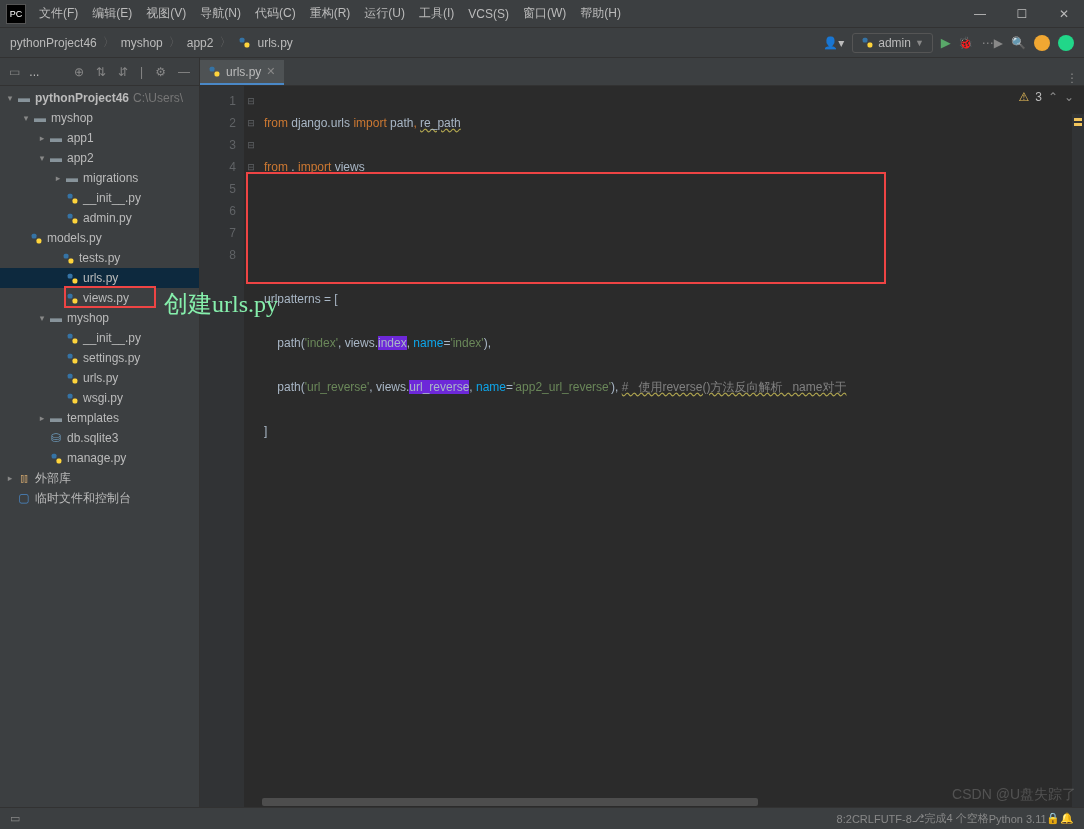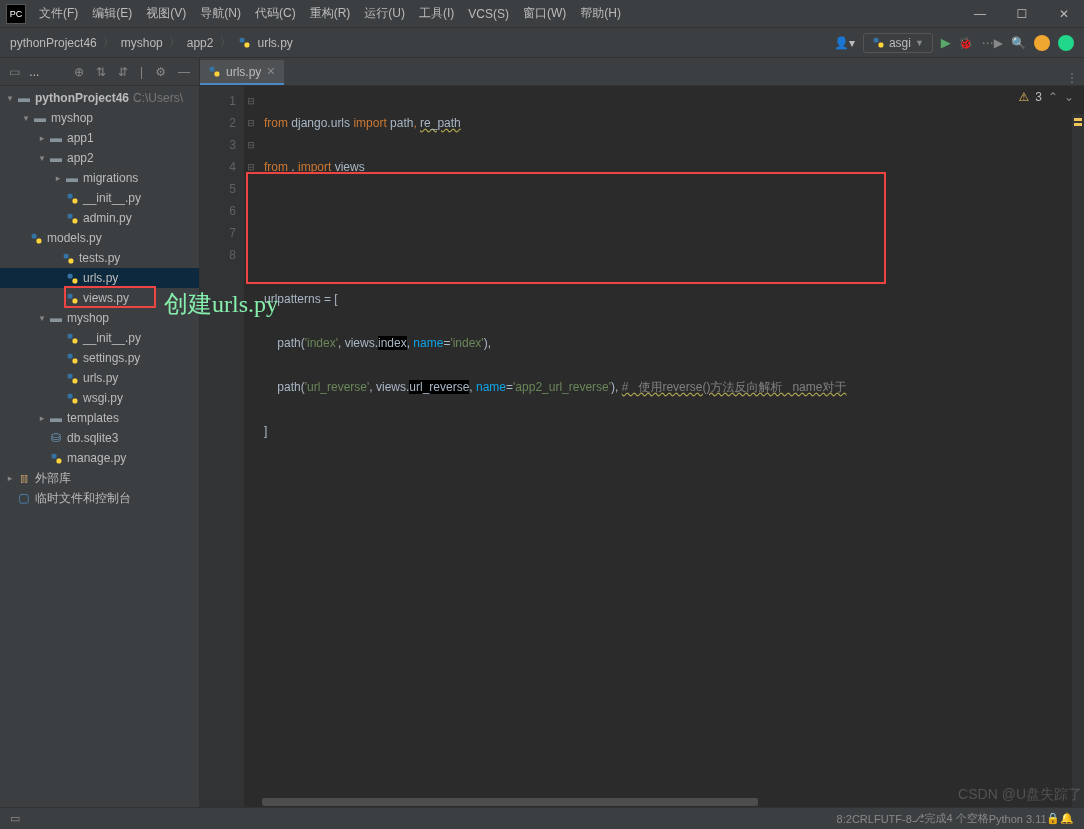--- a/index.html
+++ b/index.html
@@ -128,7 +128,7 @@
           <rect x="2" y="2" width="6" height="6" rx="2" fill="#3573a5"></rect>
           <rect x="8" y="8" width="6" height="6" rx="2" fill="#ffd43b"></rect>
         </svg>
-      <span>asgi</span>
+      <span>admin</span>
       <span style="font-size:9px;color:#888">▼</span>
     </div>
     <span class="run-btn">▶</span>

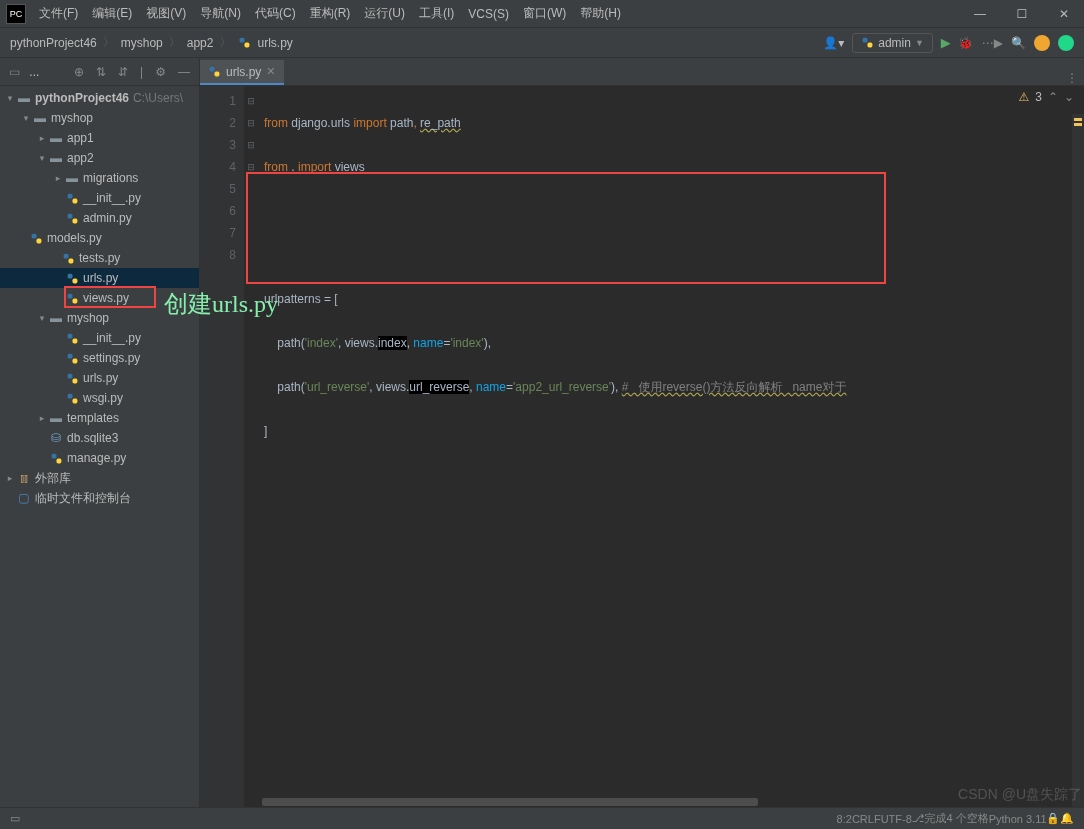--- a/index.html
+++ b/index.html
@@ -60,7 +60,7 @@
 .kw { color: #cc7832; }
 .str { color: #6a8759; }
 .param { color: #0ea5e9; }
-.id-hl { background: #000000; }
+.id-hl { background: #6d28d9; }
 .cmt { color: #808080; }
 .warn-wave { text-decoration: wavy underline #b0a54f; }
 .err-wave { text-decoration: wavy underline #b0a54f; }

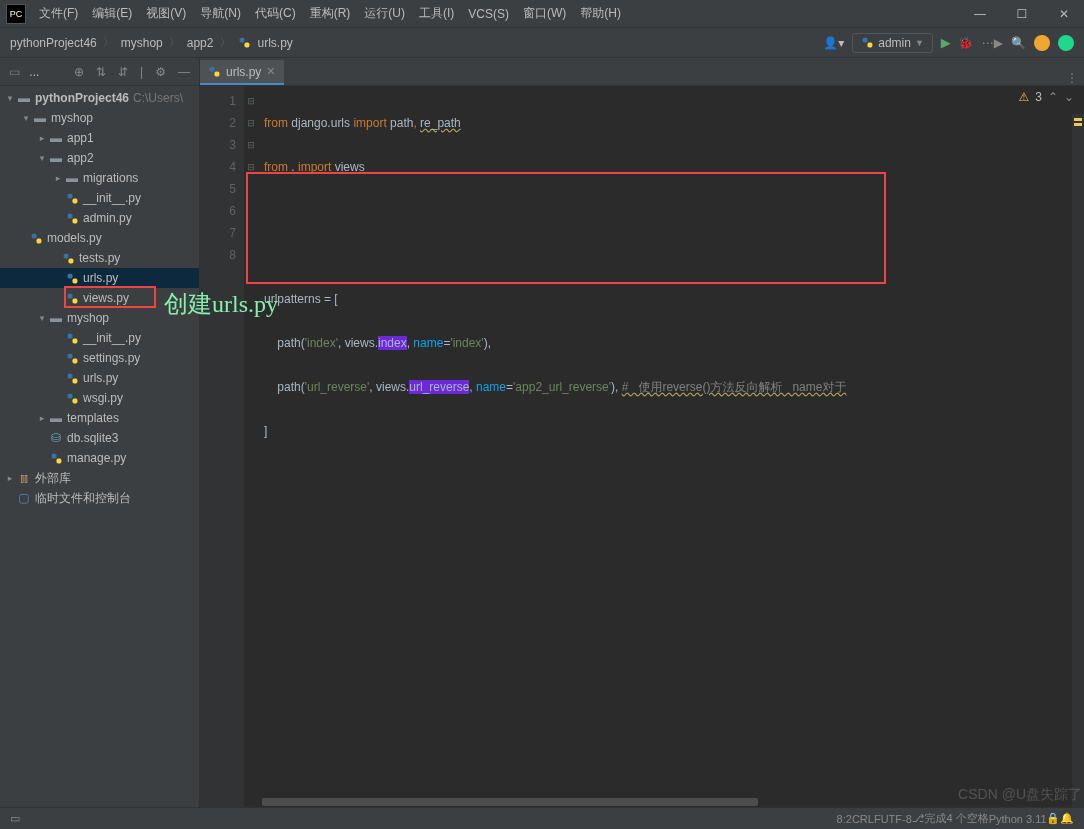--- a/index.html
+++ b/index.html
@@ -74,7 +74,7 @@
 .statusbar .left { display: flex; gap: 4px; }
 .statusbar .right { margin-left: auto; display: flex; gap: 0; align-items: center; }
 
-.watermark { position: absolute; bottom: 25px; right: 2px; color: rgba(200,200,200,0.25); font-size: 14px; z-index: 30; }
+.watermark { position: absolute; bottom: 25px; right: 8px; color: rgba(200,200,200,0.25); font-size: 14px; z-index: 30; }
 .scrollbar-h { position: absolute; bottom: 0; left: 44px; right: 14px; height: 10px; background: #2b2b2b; }
 .scrollbar-h-thumb { position: absolute; left: 18px; width: 60%; height: 8px; top: 1px; background: #4d4d4d; border-radius: 2px; }
 .minimap { position: absolute; right: 0; top: 28px; bottom: 0; width: 12px; background: #313335; }

